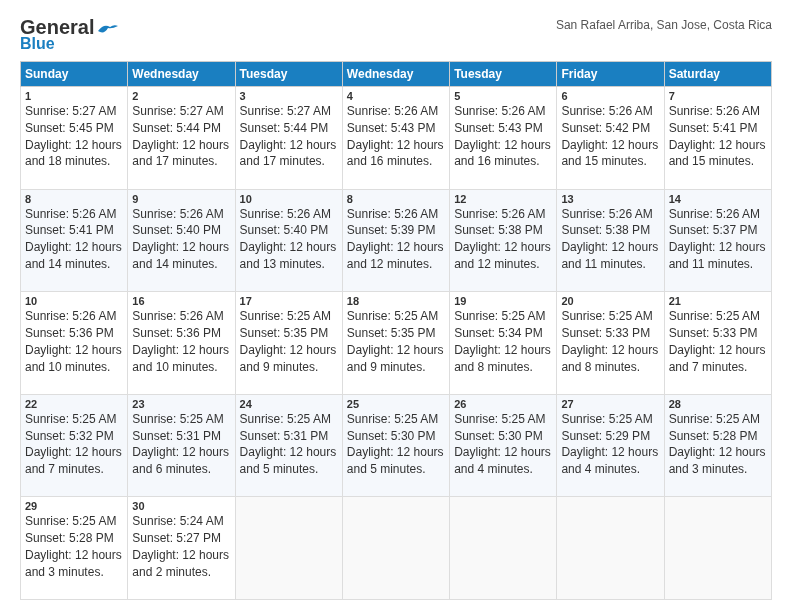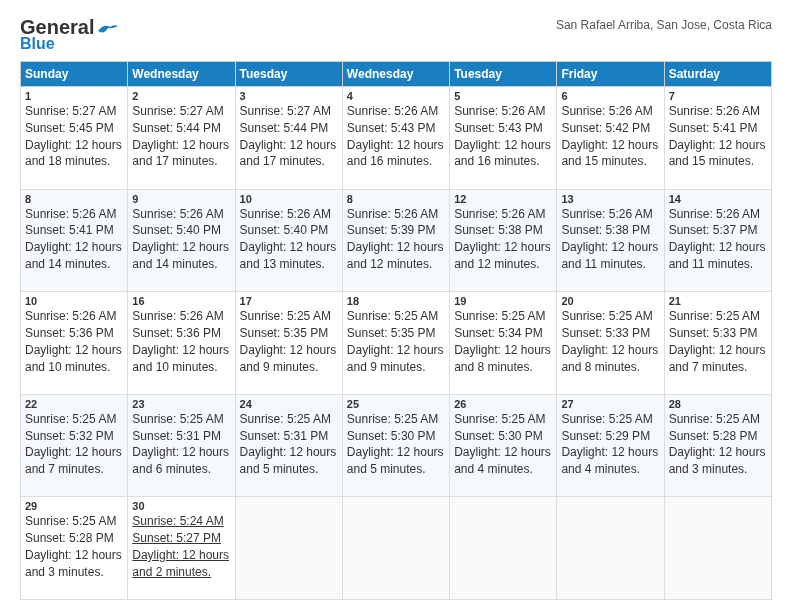--- a/index.html
+++ b/index.html
@@ -246,7 +246,7 @@
 Sunset: 5:28 PM
 Daylight: 12 hours
 and 3 minutes.</span></td>
-            <td><span class="day-num">30</span><span class="day-info" style="white-space: pre-line; text-decoration: underline;">Sunrise: 5:24 AM
+            <td><span class="day-num">30</span><span class="day-info" style="white-space: pre-line;">Sunrise: 5:24 AM
 Sunset: 5:27 PM
 Daylight: 12 hours
 and 2 minutes.</span></td>

